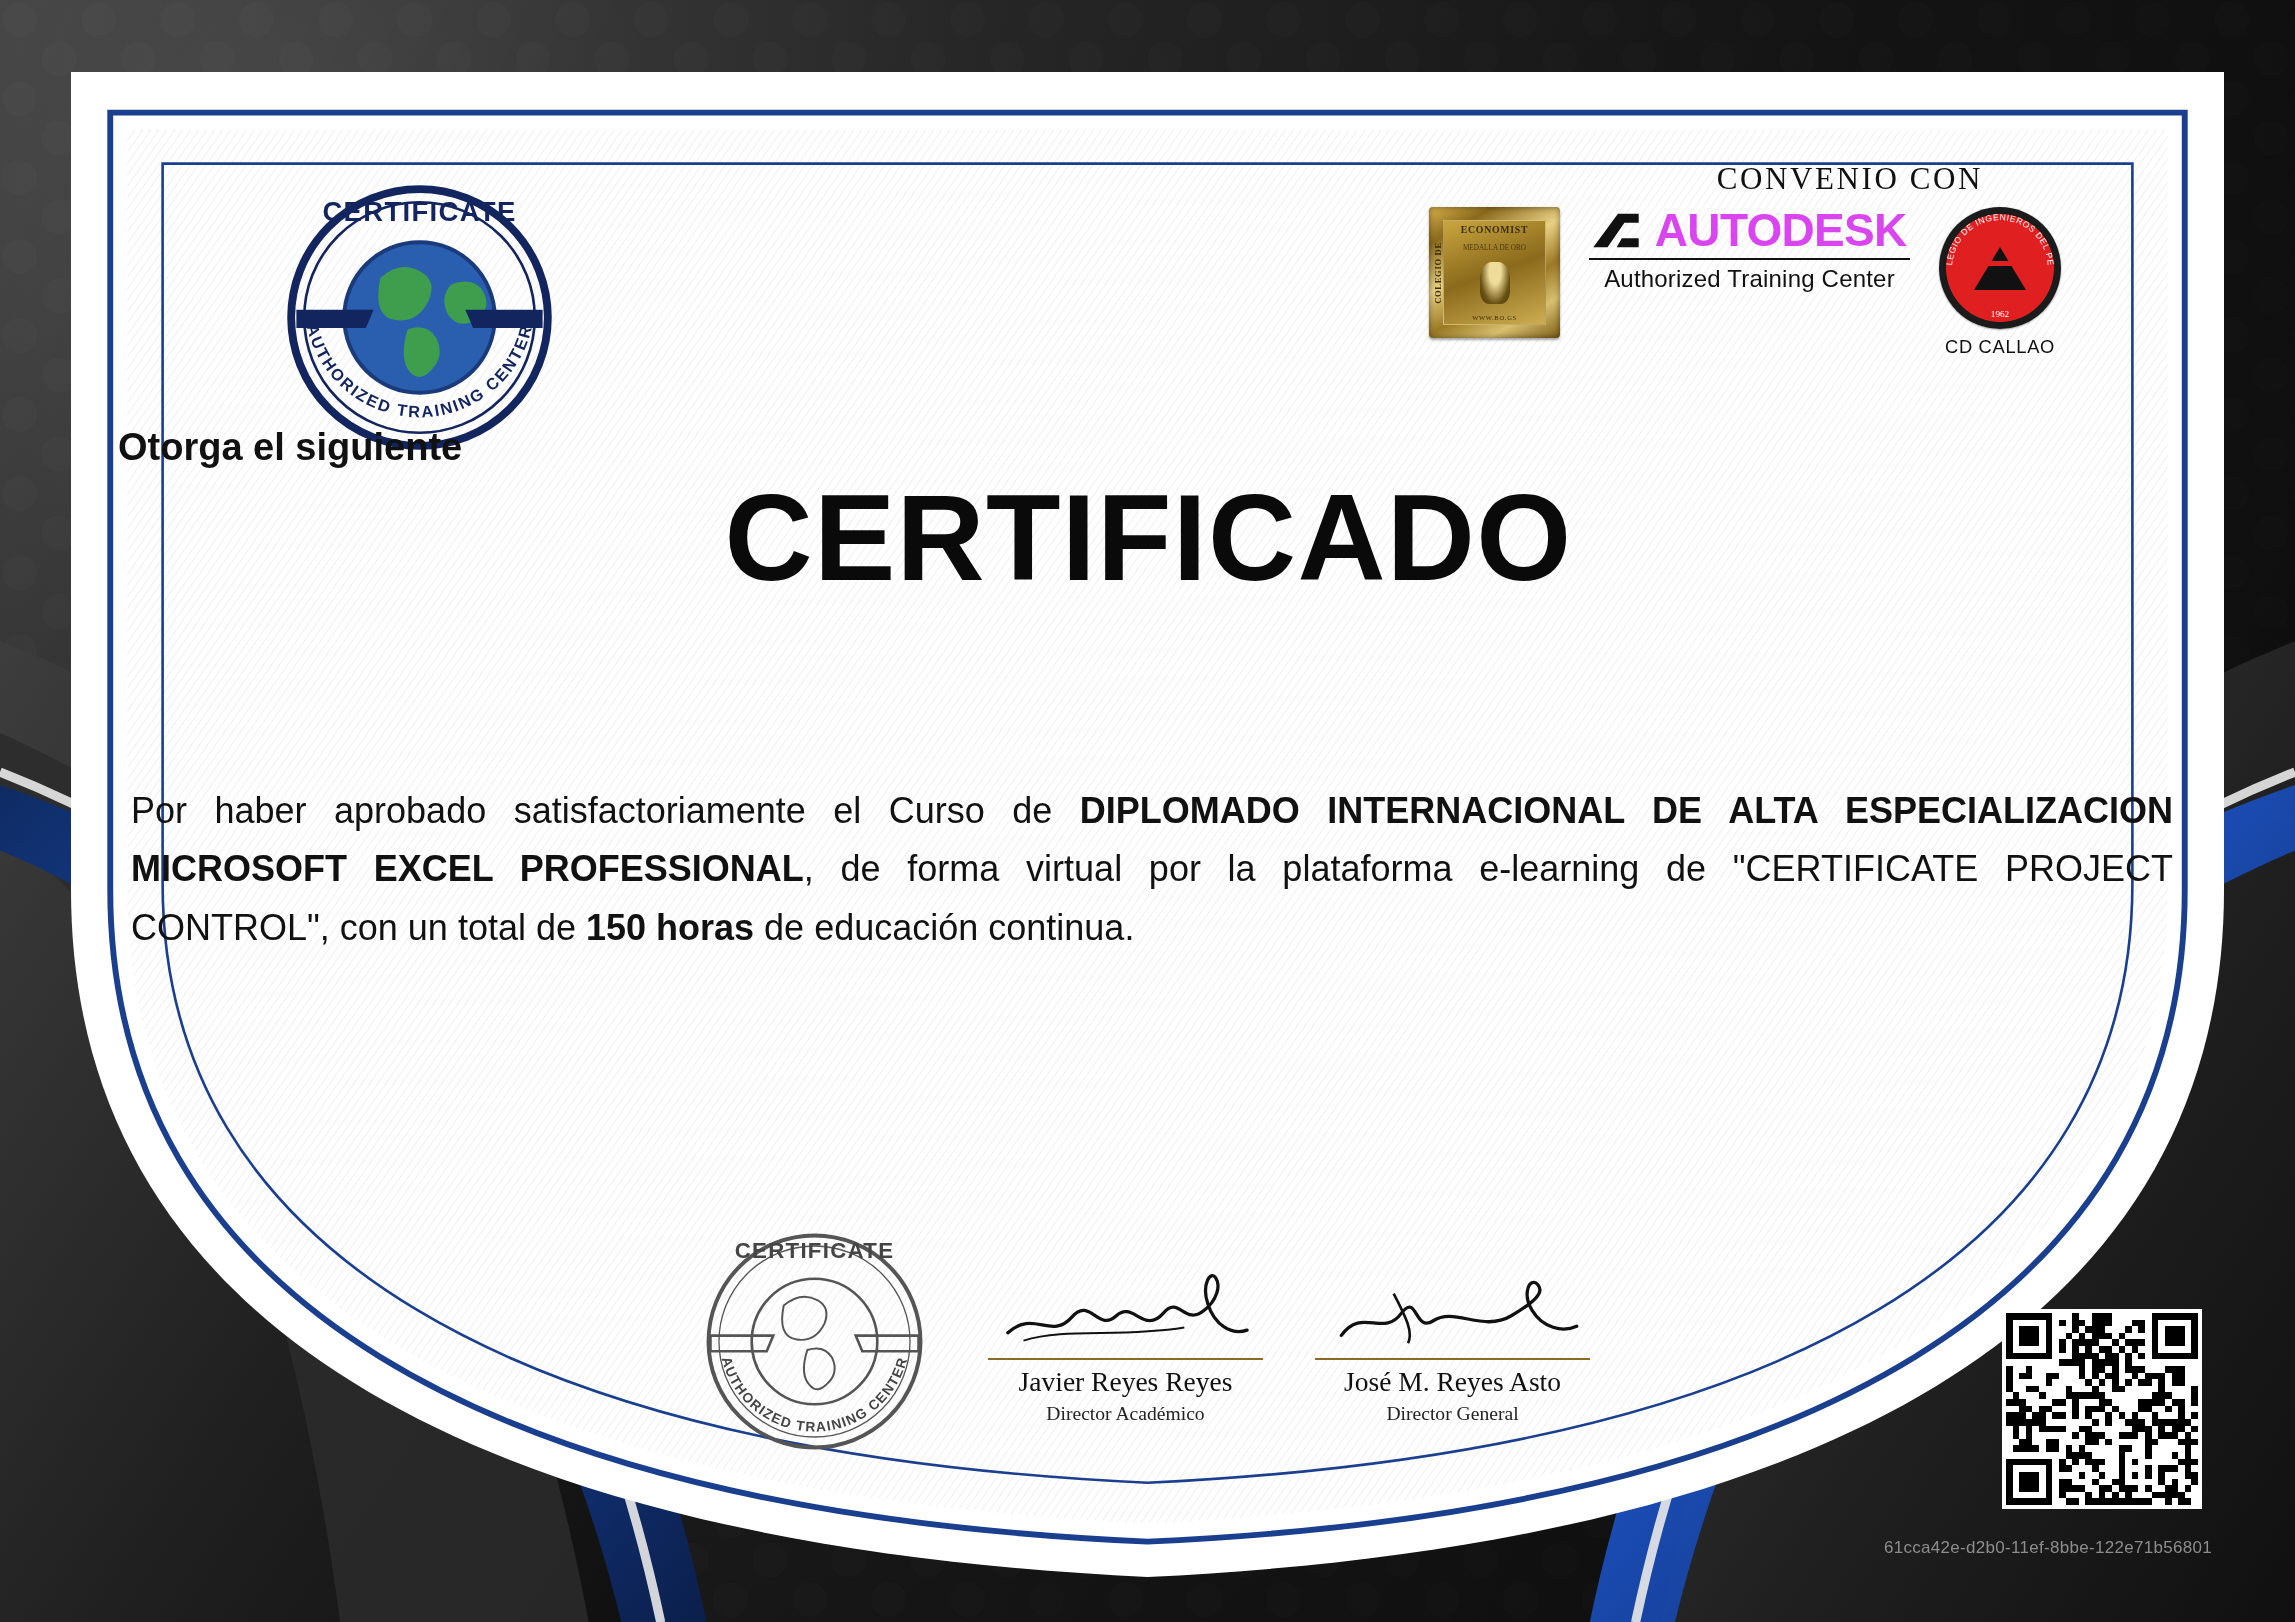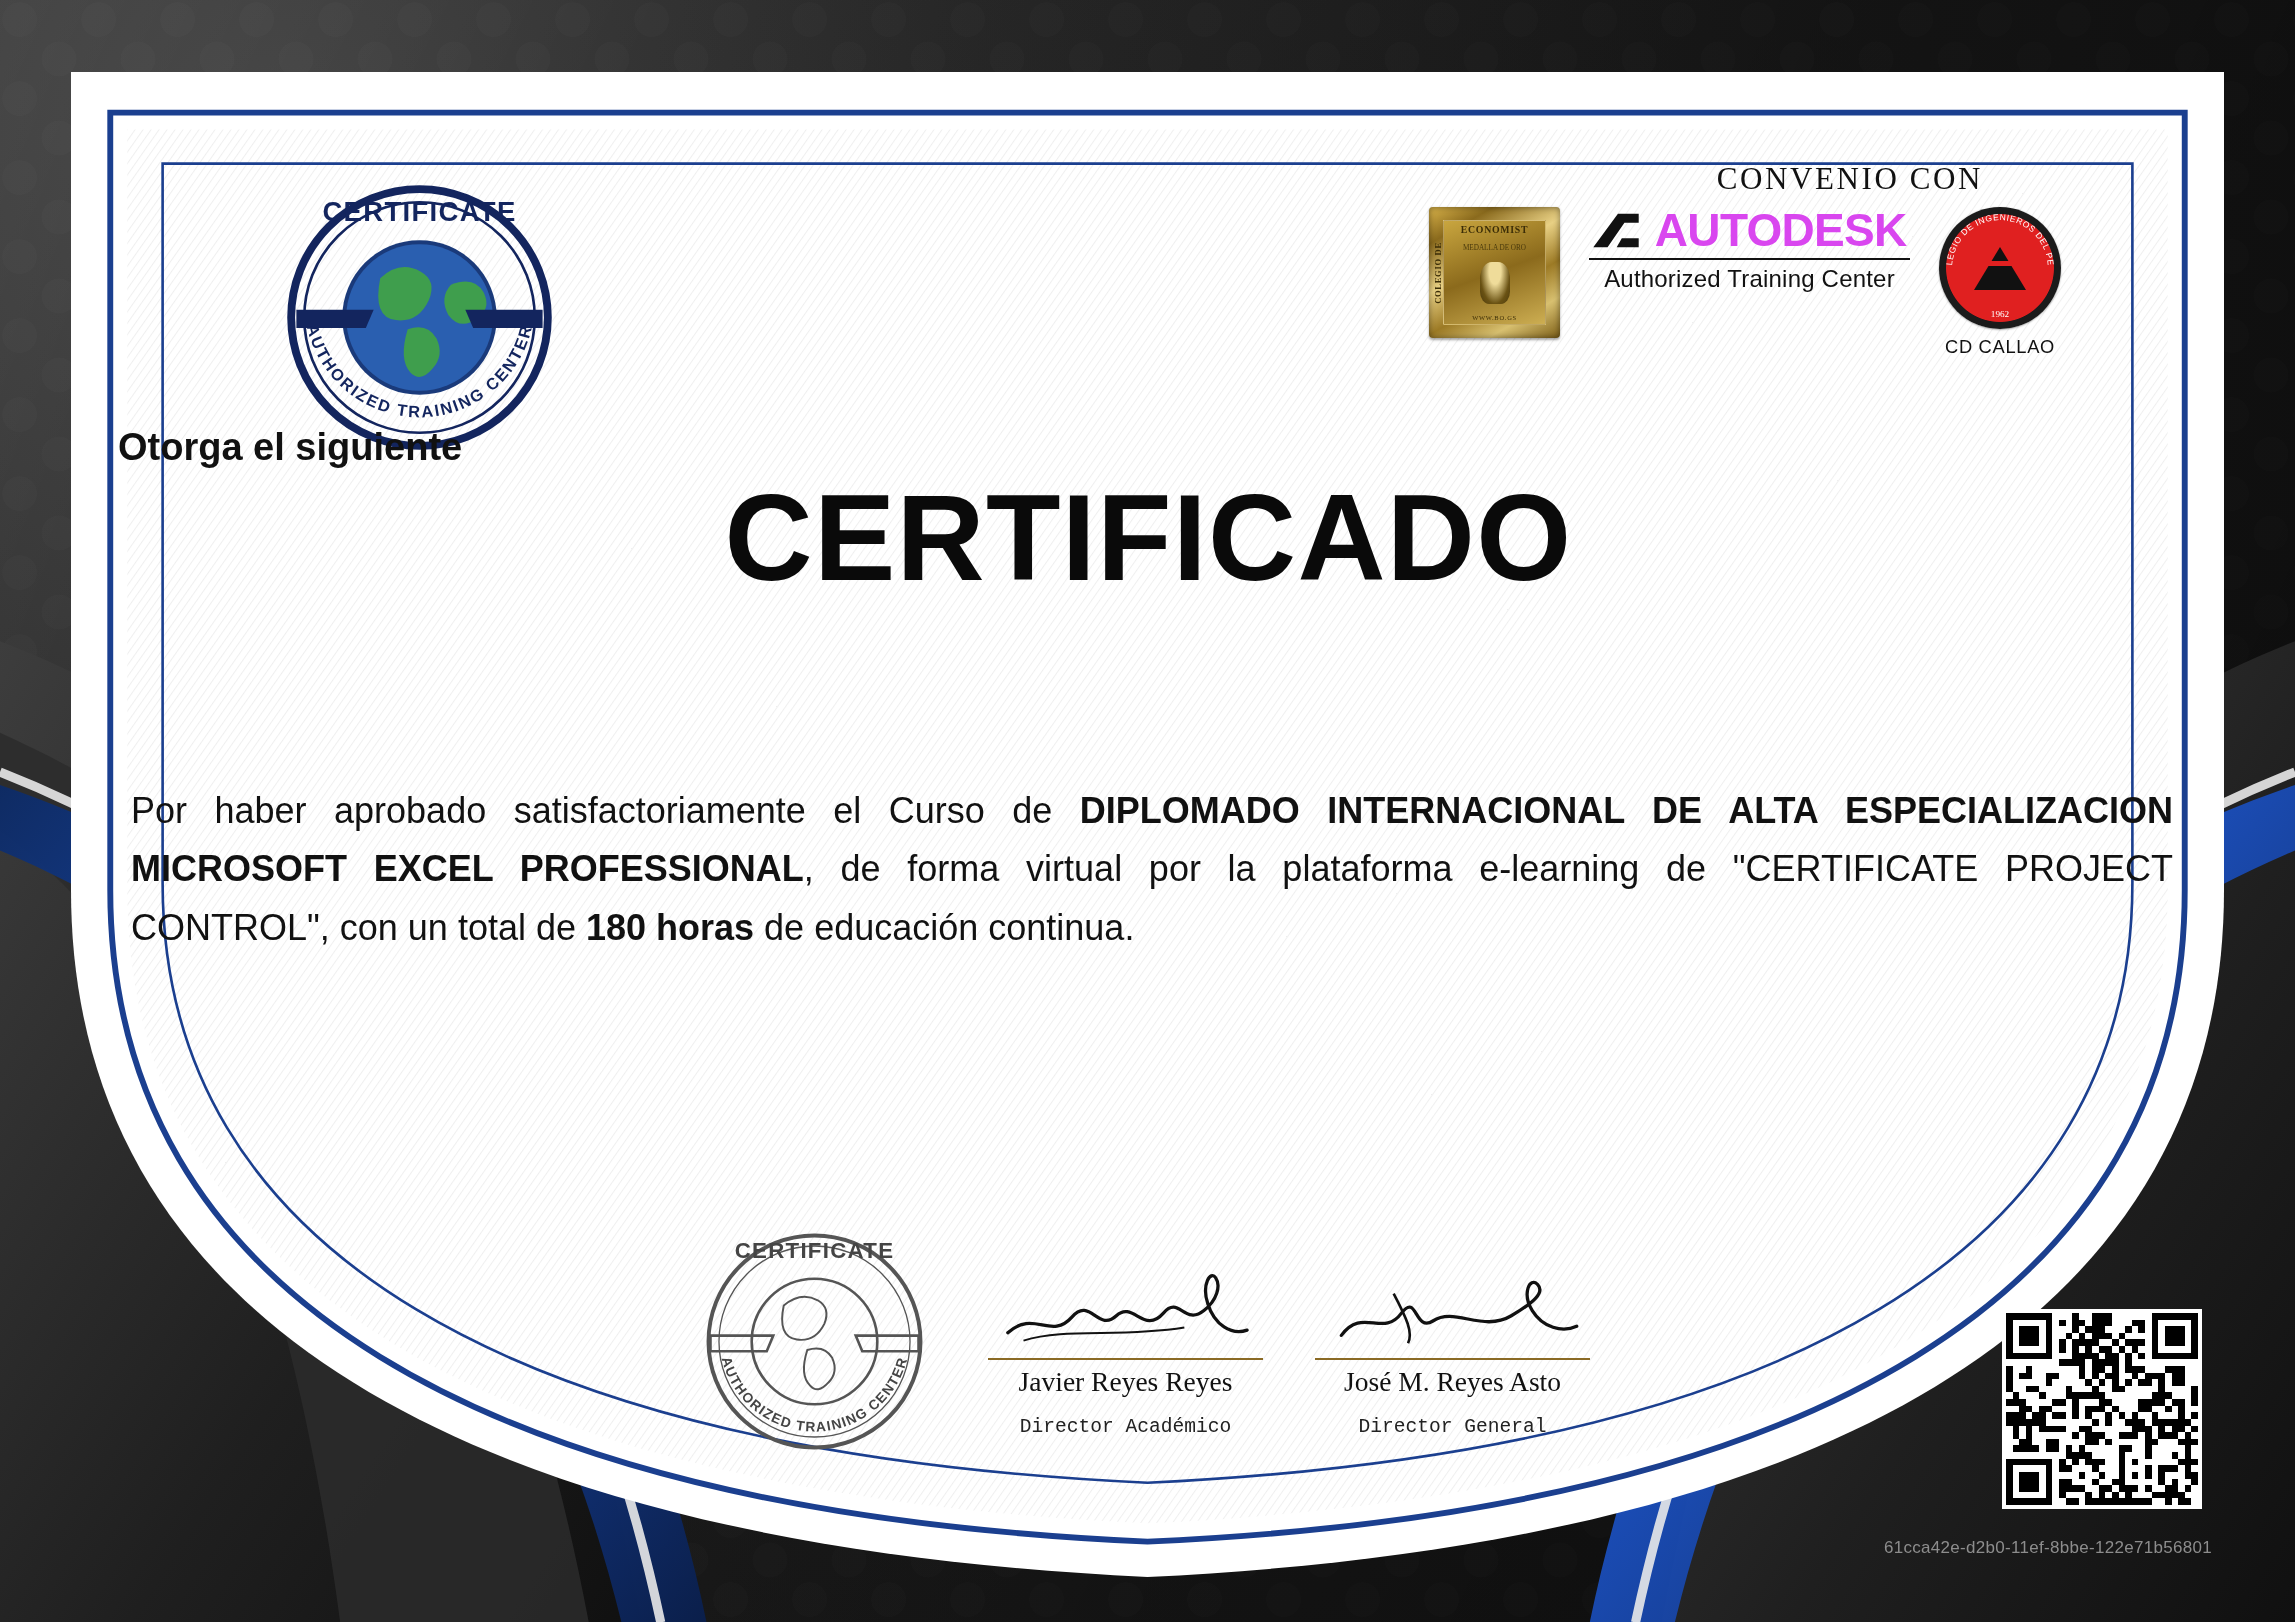--- a/index.html
+++ b/index.html
@@ -492,7 +492,7 @@
     <div class="otorga">Otorga el siguiente</div>
     <div class="cert-title">CERTIFICADO</div>
 
-    <div class="paragraph" id="paragraph"><span>Por haber aprobado satisfactoriamente el Curso de </span><b>DIPLOMADO INTERNACIONAL DE ALTA ESPECIALIZACION MICROSOFT EXCEL PROFESSIONAL</b><span>, de forma virtual por la plataforma e-learning de "CERTIFICATE PROJECT CONTROL", con un total de </span><b>180 horas</b><span> de educación continua.</span></div>
+    <div class="paragraph" id="paragraph"><span>Por haber aprobado satisfactoriamente el Curso de </span><b>DIPLOMADO INTERNACIONAL DE ALTA ESPECIALIZACION MICROSOFT EXCEL PROFESSIONAL</b><span>, de forma virtual por la plataforma e-learning de "CERTIFICATE PROJECT CONTROL", con un total de </span><b>150 horas</b><span> de educación continua.</span></div>
 
 
     <svg class="sig-globe" viewBox="0 0 350 350">

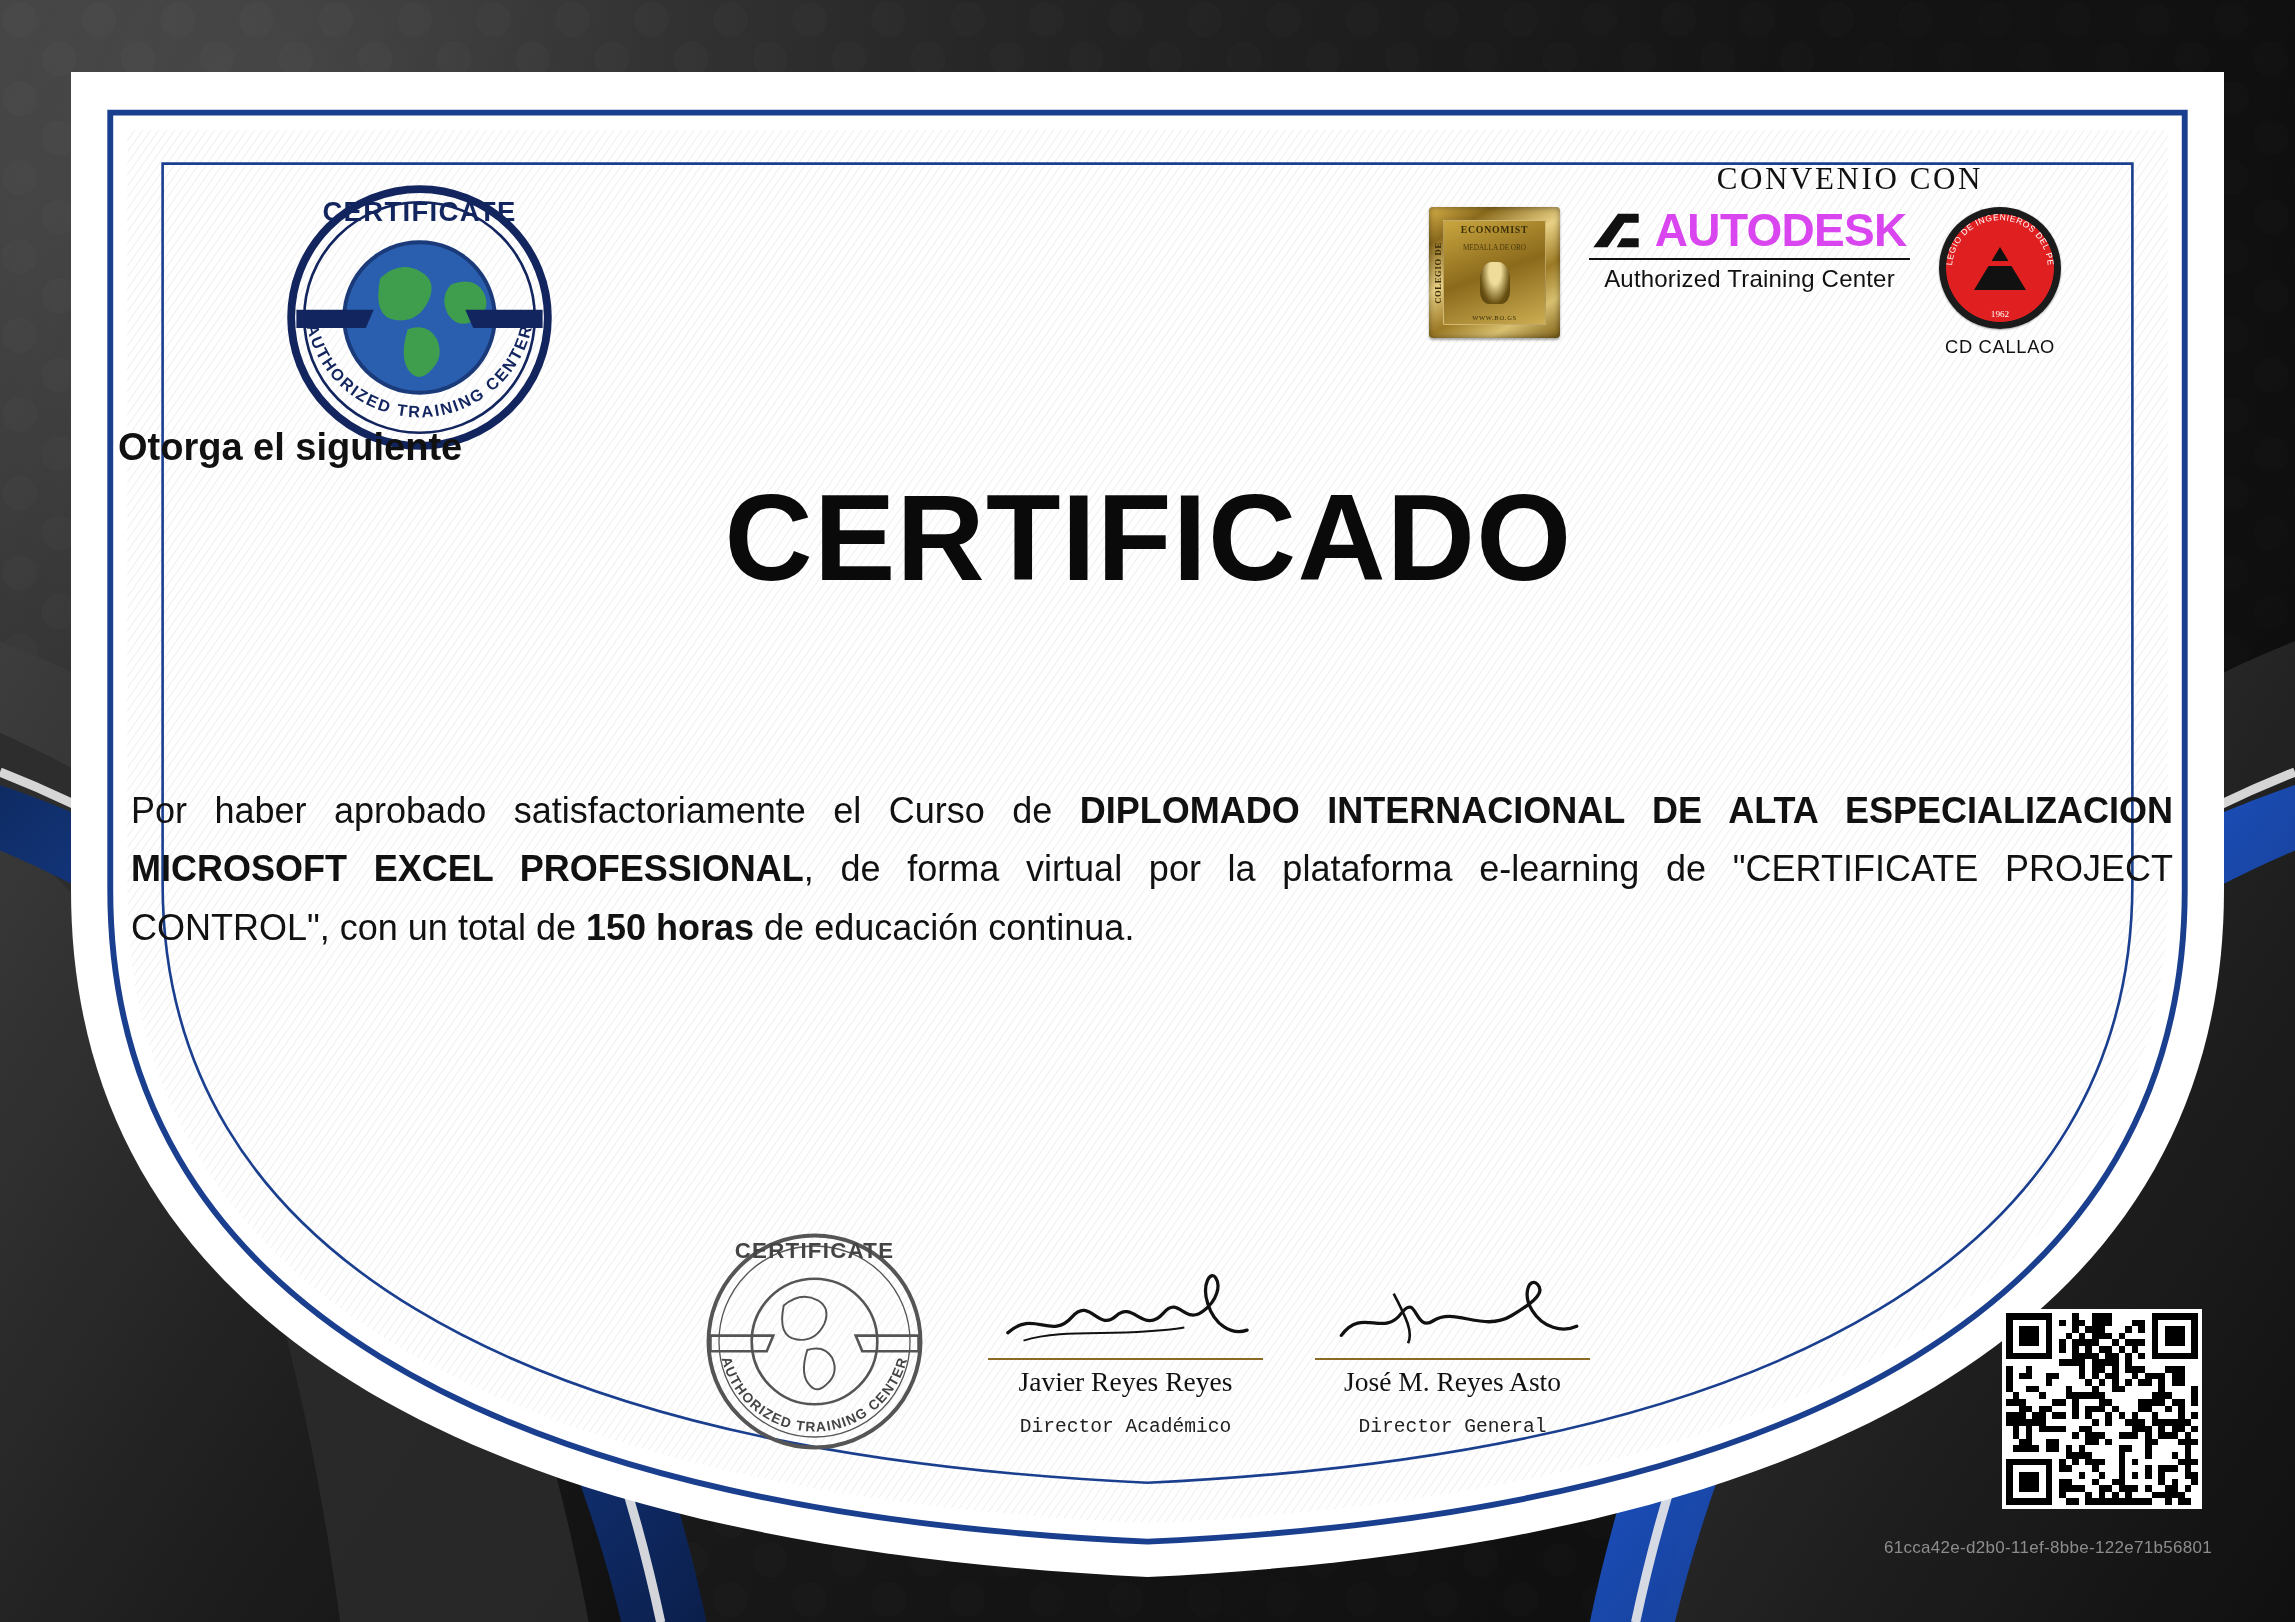--- a/index.html
+++ b/index.html
@@ -342,10 +342,10 @@
     margin-top: 6.5px;
   }
   .sig-role {
-    font-family: Liberation Mono, monospace;
+    font-family: Liberation Serif, serif;
     font-size: 19.6px;
     color: #222;
-    margin-top: 18px;
+    margin-top: 5px;
   }
 
   

